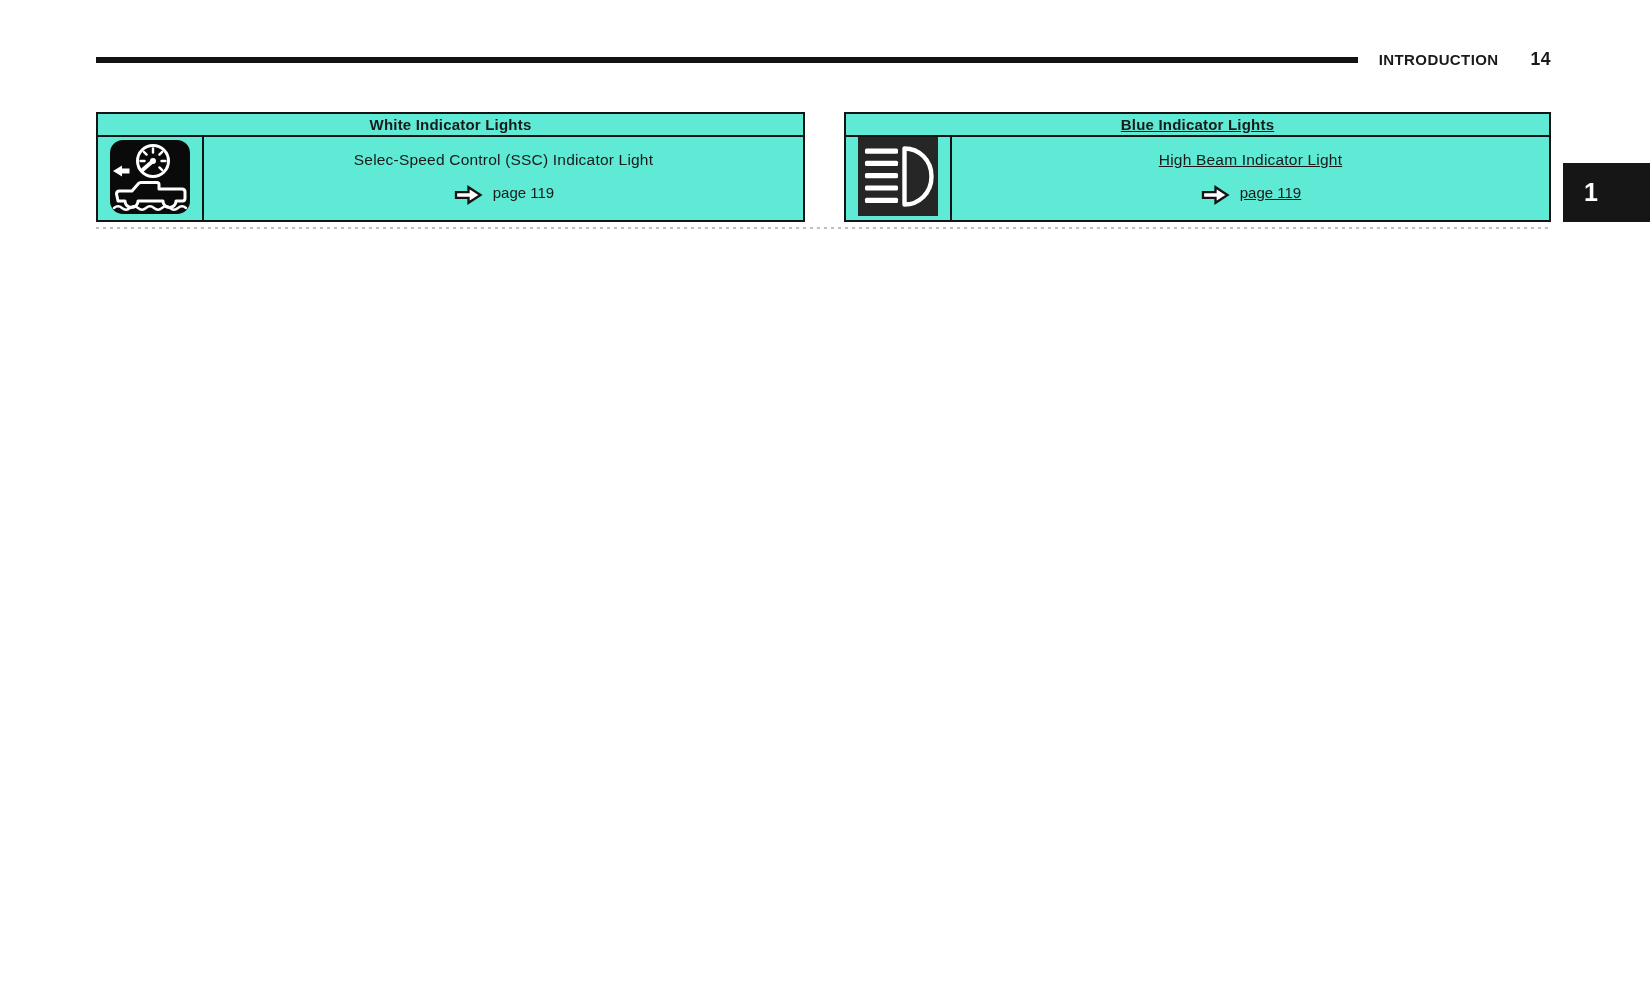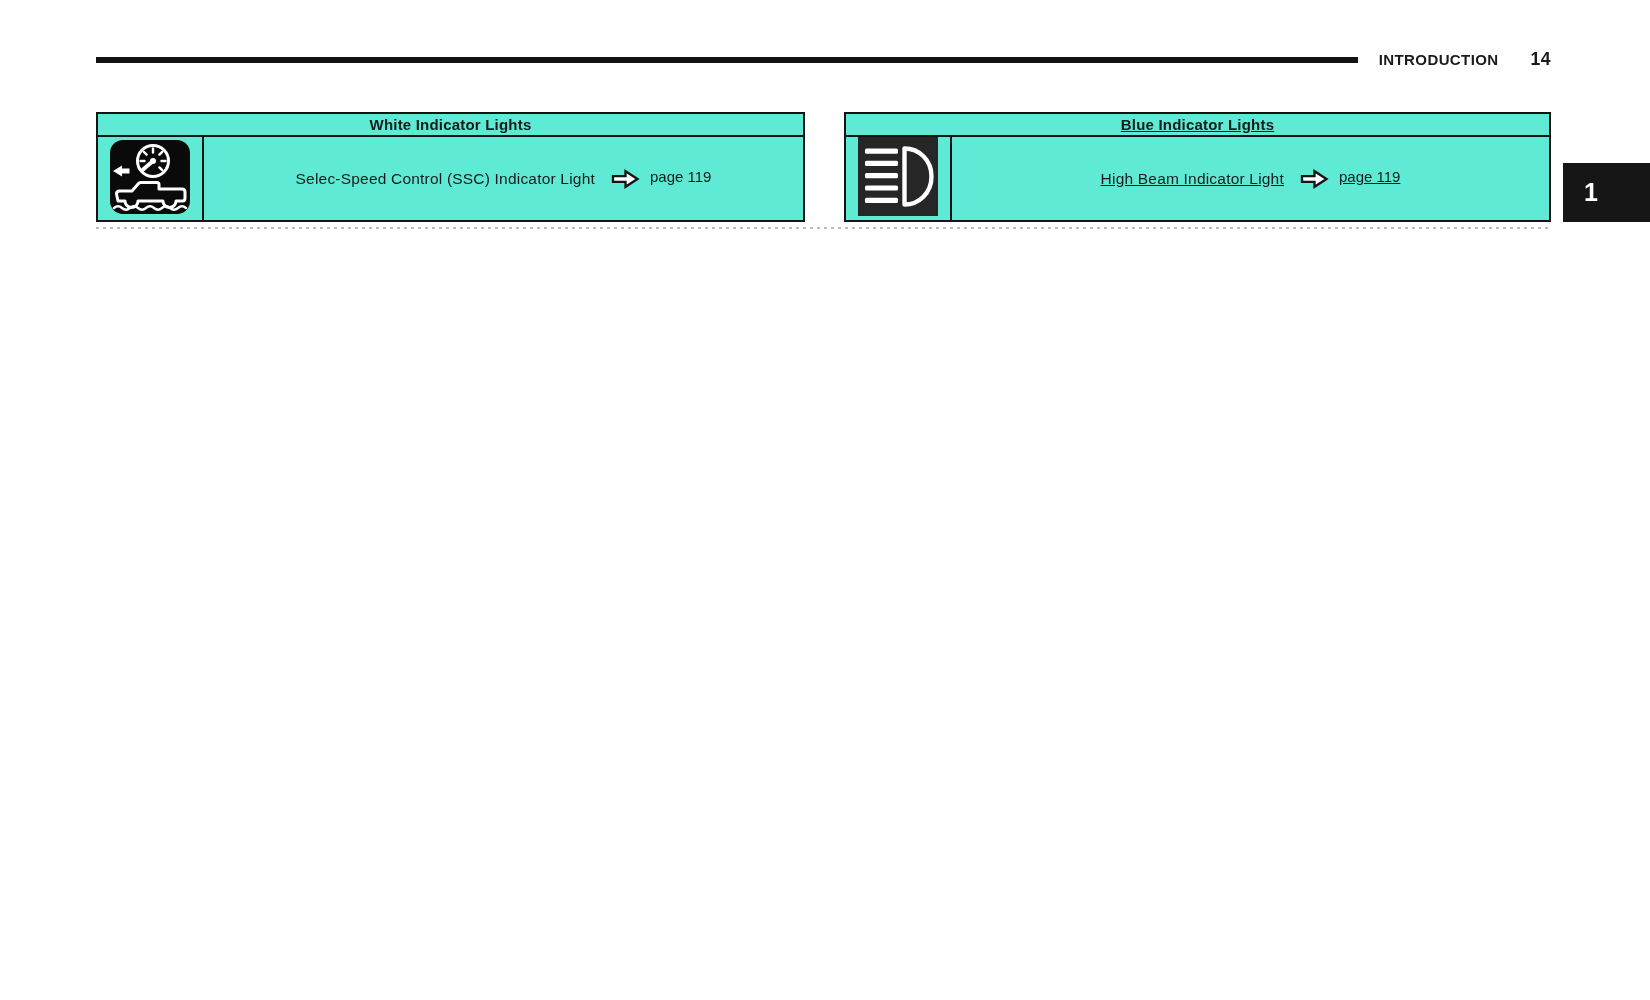--- a/index.html
+++ b/index.html
@@ -23,7 +23,7 @@
   .ind-title{height:21px;line-height:21px;border-bottom:2px solid #141414;text-align:center;font-weight:700;font-size:15px;letter-spacing:.2px;}
   .ind-row{display:flex;height:83px;}
   .icon-cell{flex:0 0 104px;width:104px;border-right:2px solid #141414;display:flex;align-items:center;justify-content:center;}
-  .text-cell{flex:1;display:flex;flex-direction:row;align-items:center;justify-content:center;gap:15px;}
+  .text-cell{flex:1;display:flex;flex-direction:column;align-items:center;justify-content:center;gap:15px;}
   .row-label{font-size:15.5px;letter-spacing:.2px;}
   .page-ref{display:flex;align-items:flex-start;gap:10px;font-size:15px;cursor:pointer;}
   .page-ref svg{display:block;}

